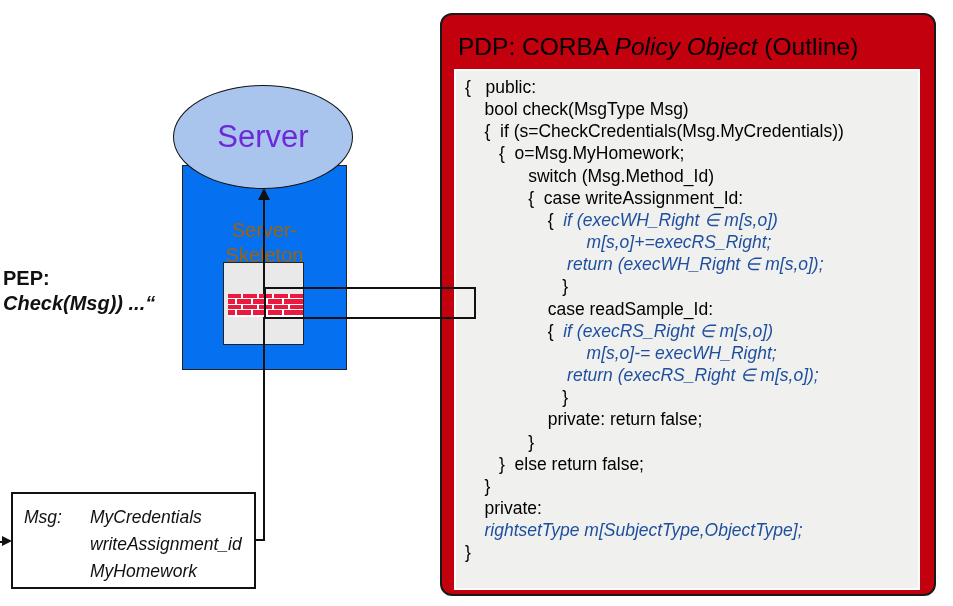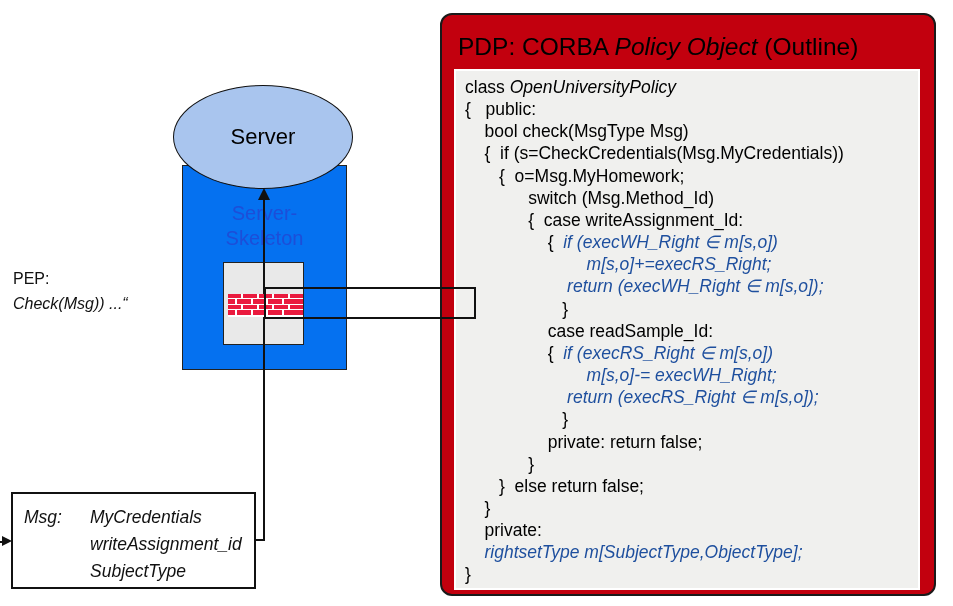--- a/index.html
+++ b/index.html
@@ -132,7 +132,6 @@
     <div class="abs" id="pdp-title"><span class="s-k">PDP: CORBA </span><span class="s-i">Policy Object</span><span class="s-k"> (Outline)</span></div>
     <div class="abs" id="pdp-panel">
       <div id="code-block">
-          <div class="code-line"><span class="s-k">class </span><span class="s-i">OpenUniversityPolicy</span></div>
           <div class="code-line"><span class="s-k">{   public:</span></div>
           <div class="code-line"><span class="s-k">    bool check(MsgType Msg)</span></div>
           <div class="code-line"><span class="s-k">    {  if (s=CheckCredentials(Msg.MyCredentials))</span></div>

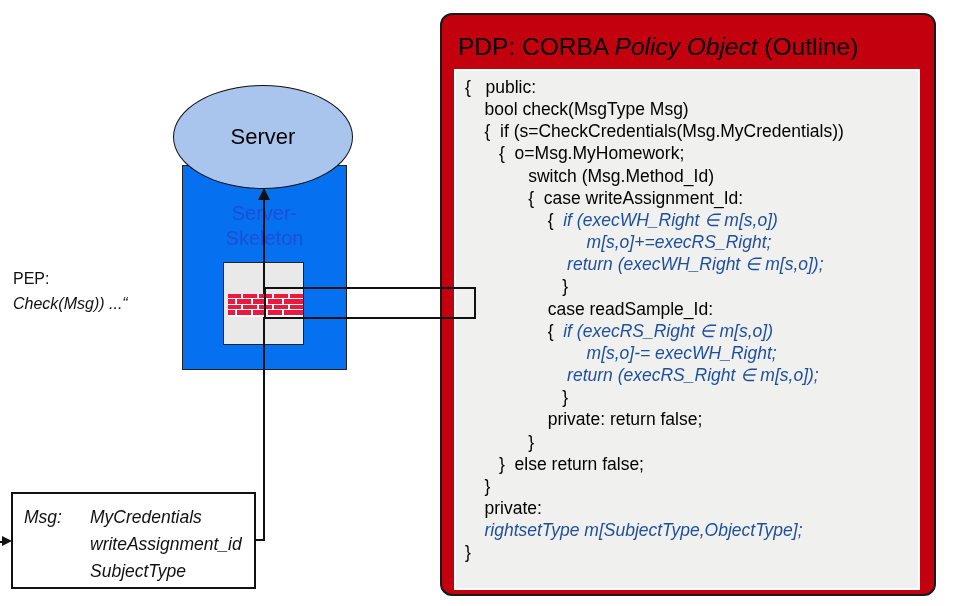--- a/index.html
+++ b/index.html
@@ -15,7 +15,7 @@
     background:var(--ellipse-blue,#a9c5ee);border:1.5px solid #111;
     display:flex;align-items:center;justify-content:center;z-index:2;box-sizing:border-box;
   }
-  #server-label{font-size:22px;color:#000000;}
+  #server-label{font-size:31px;color:#6d28d9;}
   #skeleton-rect{
     left:182px;top:165px;width:165px;height:205px;
     background:var(--skel-blue,#0571f0);border:1px solid #222;z-index:1;box-sizing:border-box;

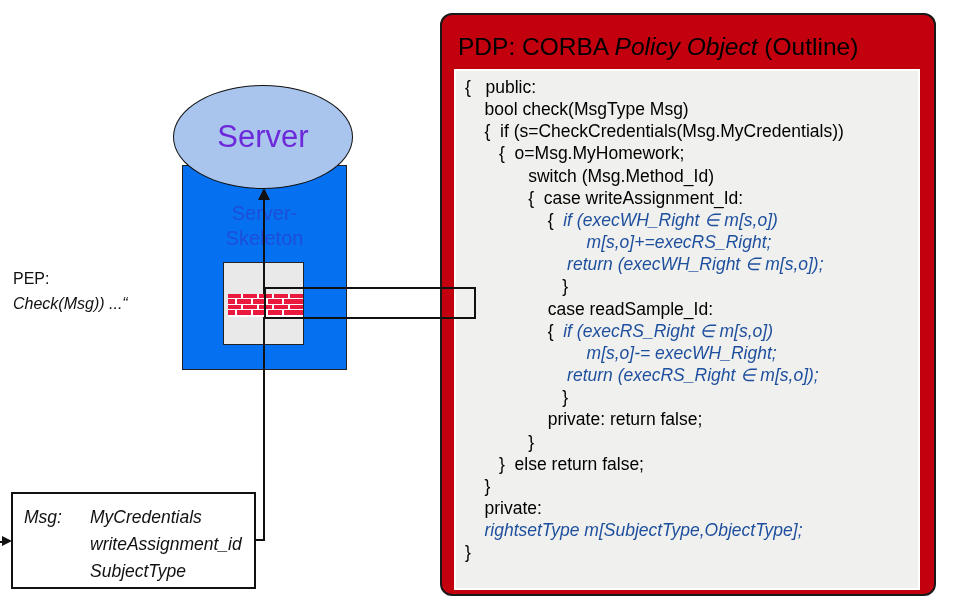--- a/index.html
+++ b/index.html
@@ -21,7 +21,7 @@
     background:var(--skel-blue,#0571f0);border:1px solid #222;z-index:1;box-sizing:border-box;
   }
   #skeleton-label{
-    left:182px;top:201px;width:165px;text-align:center;color:#1d4ed8;
+    left:182px;top:218px;width:165px;text-align:center;color:#a16207;
     font-size:20px;line-height:25px;z-index:3;
   }
   #firewall-box{

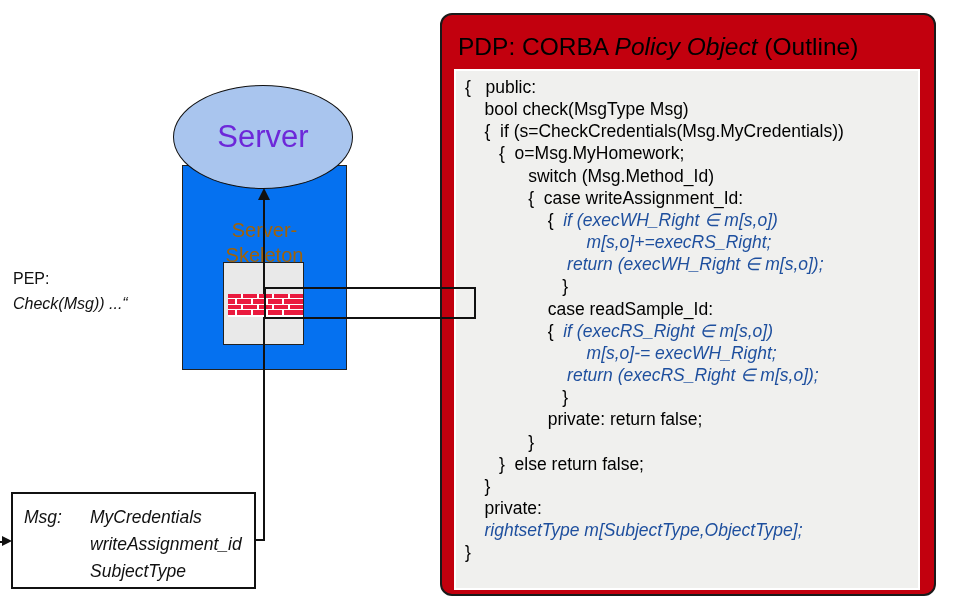--- a/index.html
+++ b/index.html
@@ -43,7 +43,7 @@
   }
   #msg-connector{left:255px;top:539px;width:10px;height:2px;background:#111;z-index:4;}
 
-  #pep-label{left:13px;top:266px;font-size:16px;line-height:25px;z-index:3;}
+  #pep-label{left:3px;top:266px;font-size:20px;line-height:25px;z-index:3;font-weight:bold;}
   #pep-label .it{font-style:italic;}
 
   #msg-box{

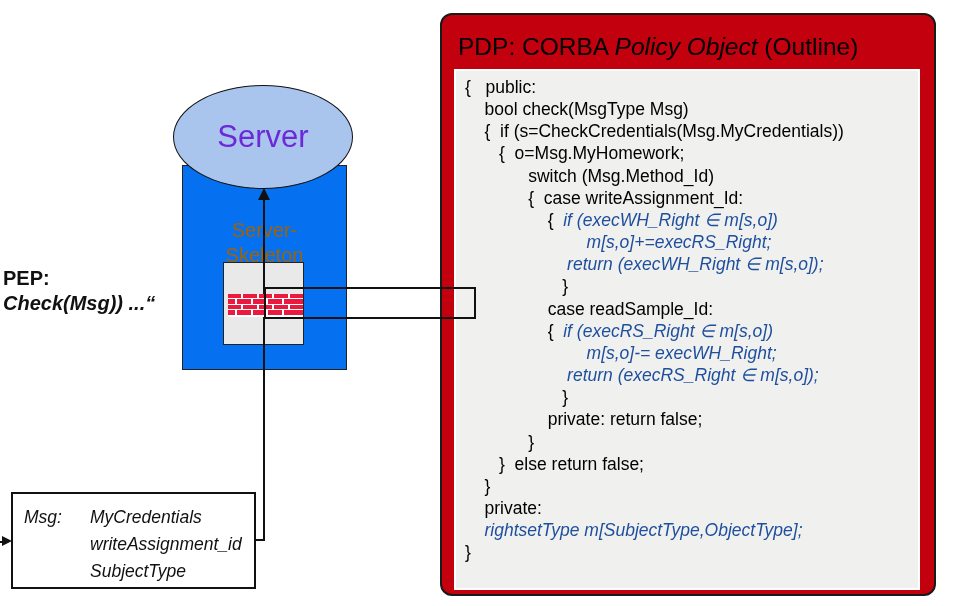--- a/index.html
+++ b/index.html
@@ -122,7 +122,7 @@
     <div>
       <div>MyCredentials</div>
       <div>writeAssignment_id</div>
-      <div>SubjectType</div>
+      <div>MyHomework</div>
     </div>
   </div>
   <div class="abs" id="incoming-arrow-line"></div>

